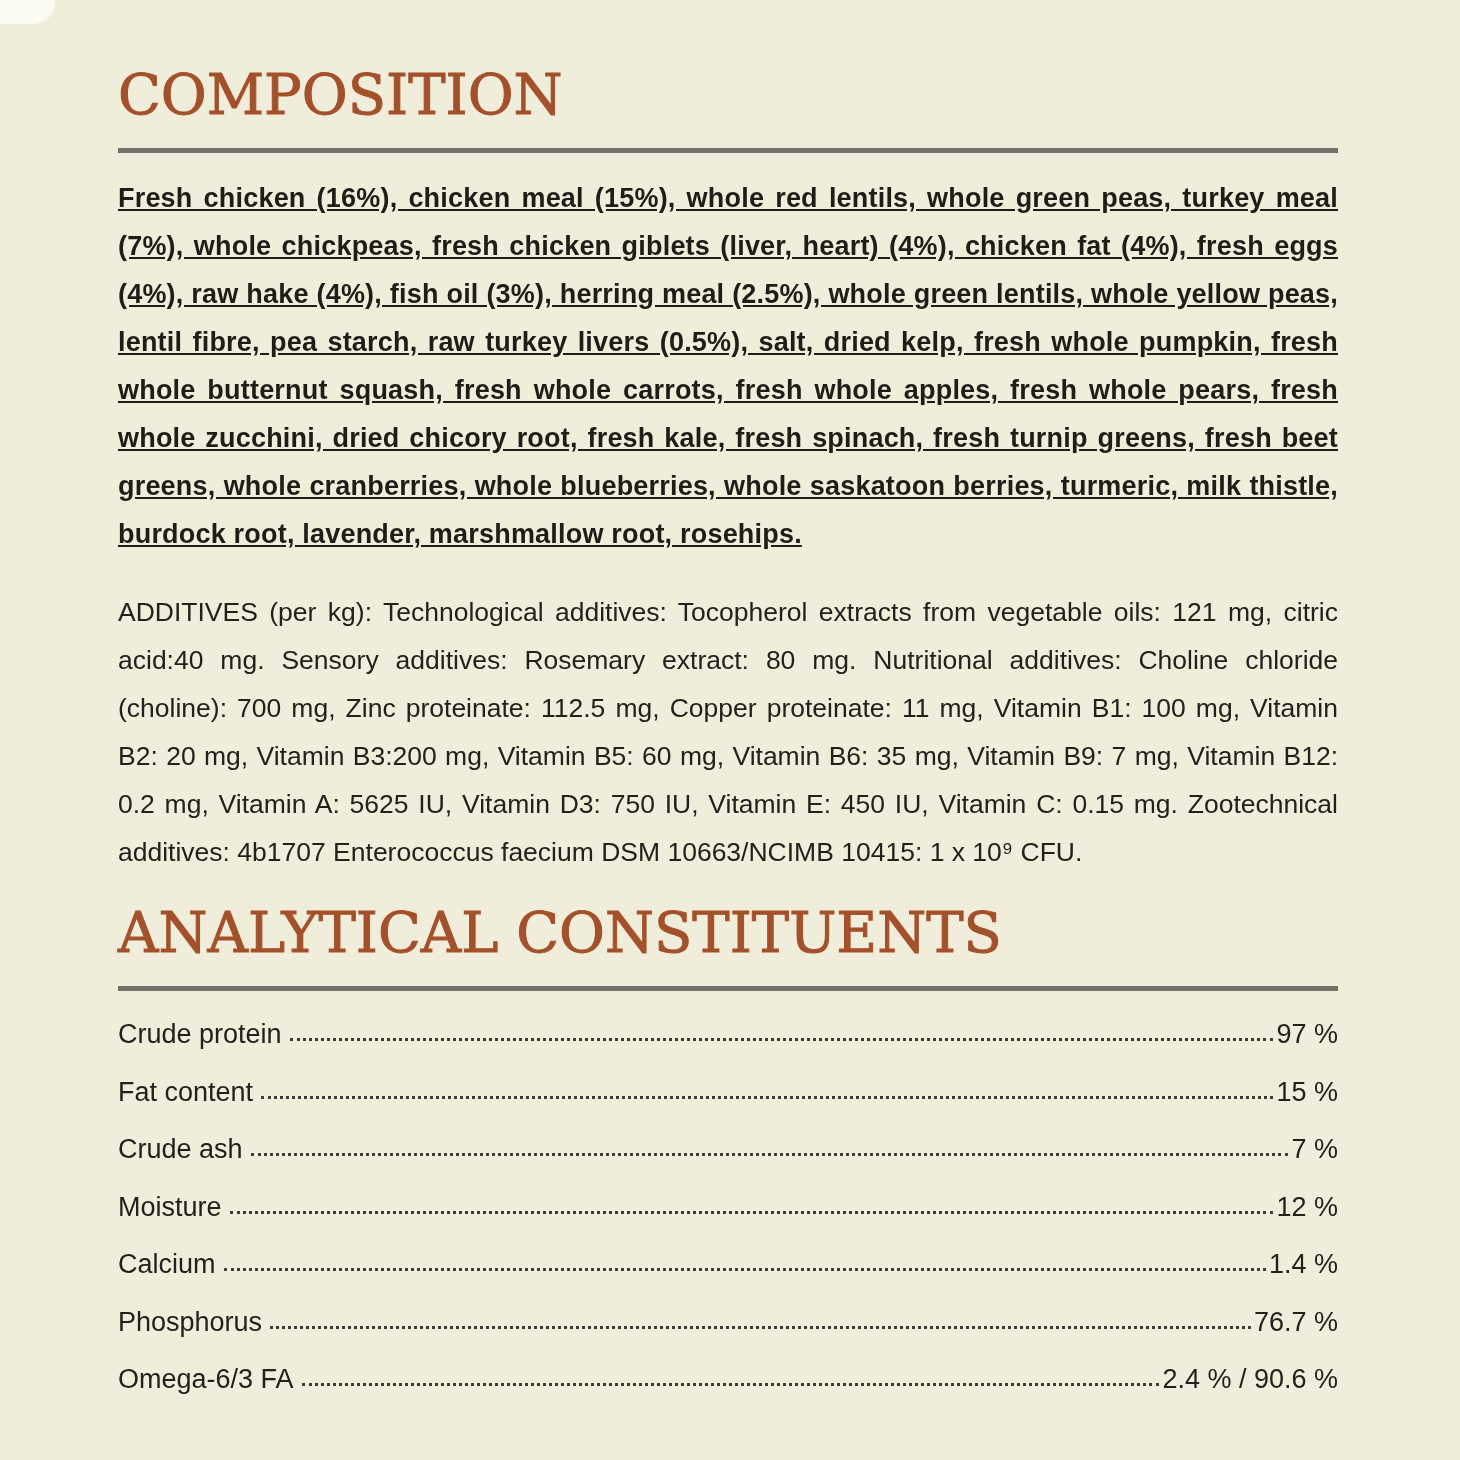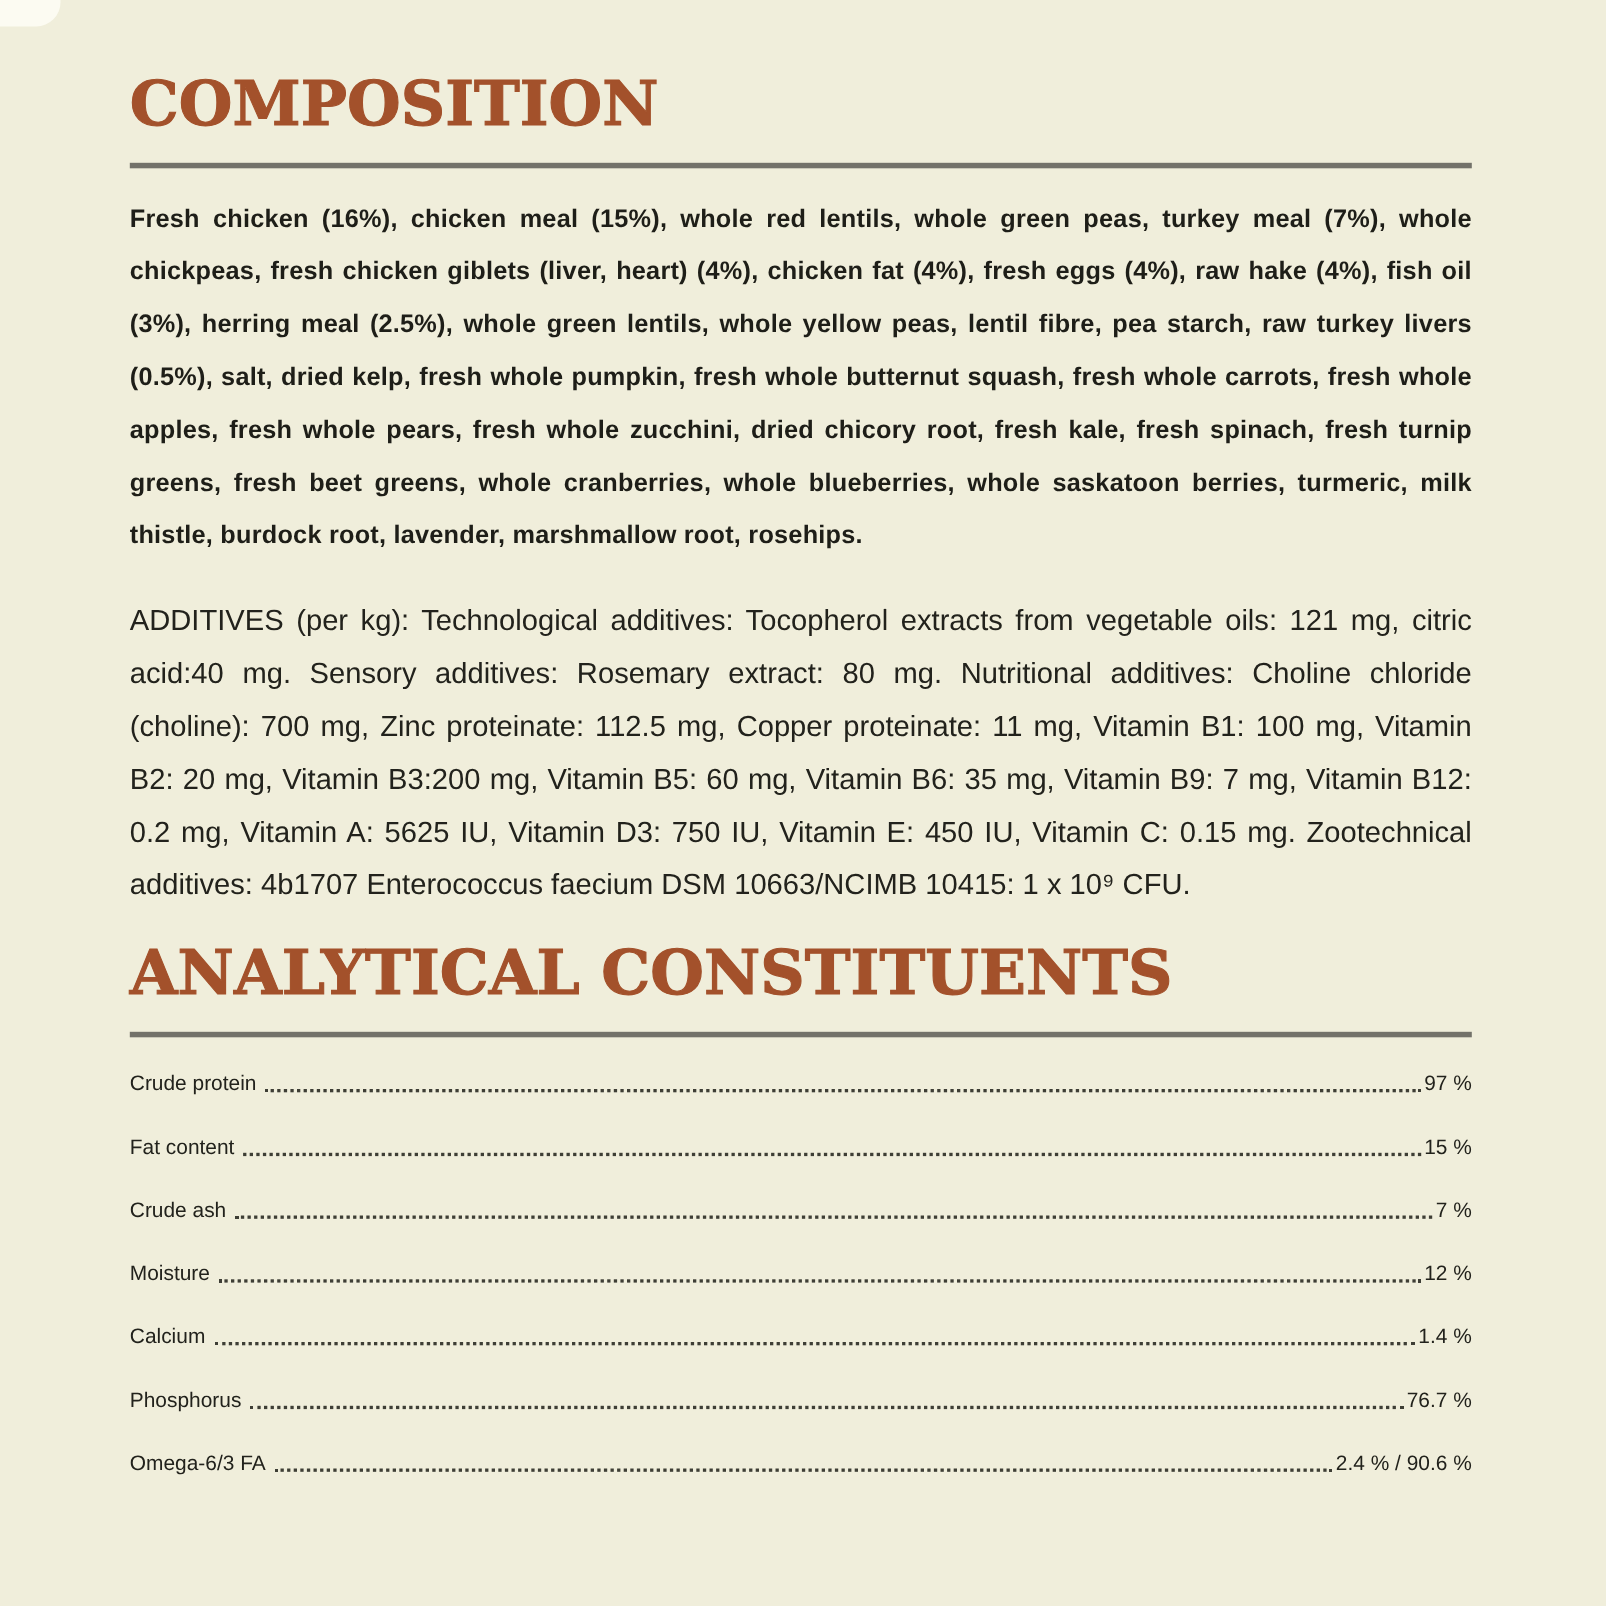--- a/index.html
+++ b/index.html
@@ -34,7 +34,7 @@
   h1.section-title {
     margin: 0;
     font-family: "DejaVu Serif", serif;
-    font-weight: 700;
+    font-weight: 400;
     font-size: 56px;
     line-height: 58px;
     color: var(--accent);

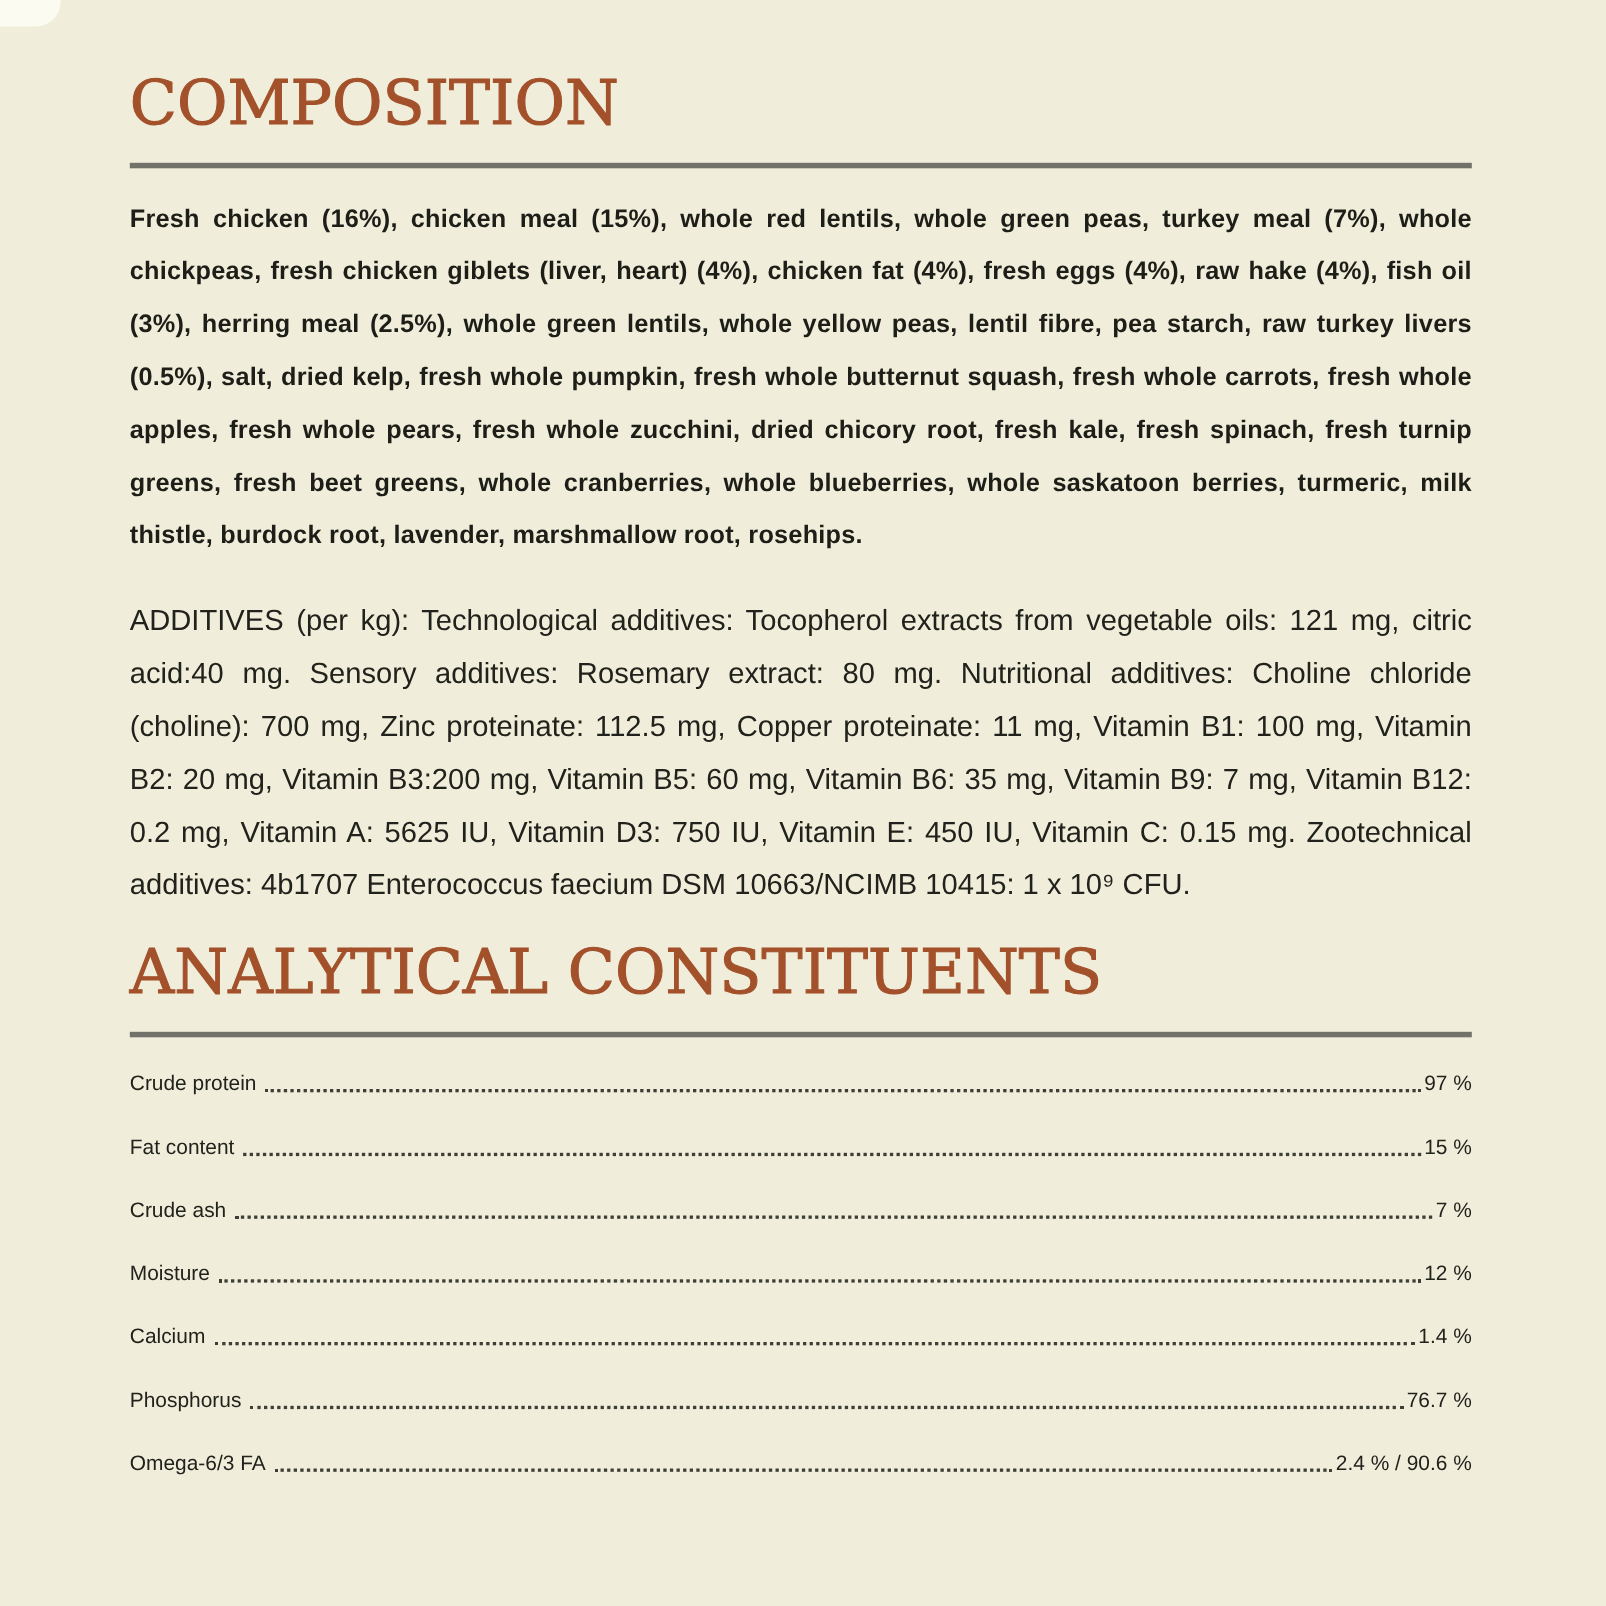--- a/index.html
+++ b/index.html
@@ -48,12 +48,13 @@
   }
   .ingredients {
     margin: 21px 0 0 0;
-    font-size: 23px;
+    font-size: 27px;
     line-height: 48px;
     font-weight: 700;
     color: var(--ink-bold);
     text-align: justify;
     letter-spacing: 0.2px;
+    text-decoration: underline;
   }
   .additives {
     margin: 30px 0 0 0;

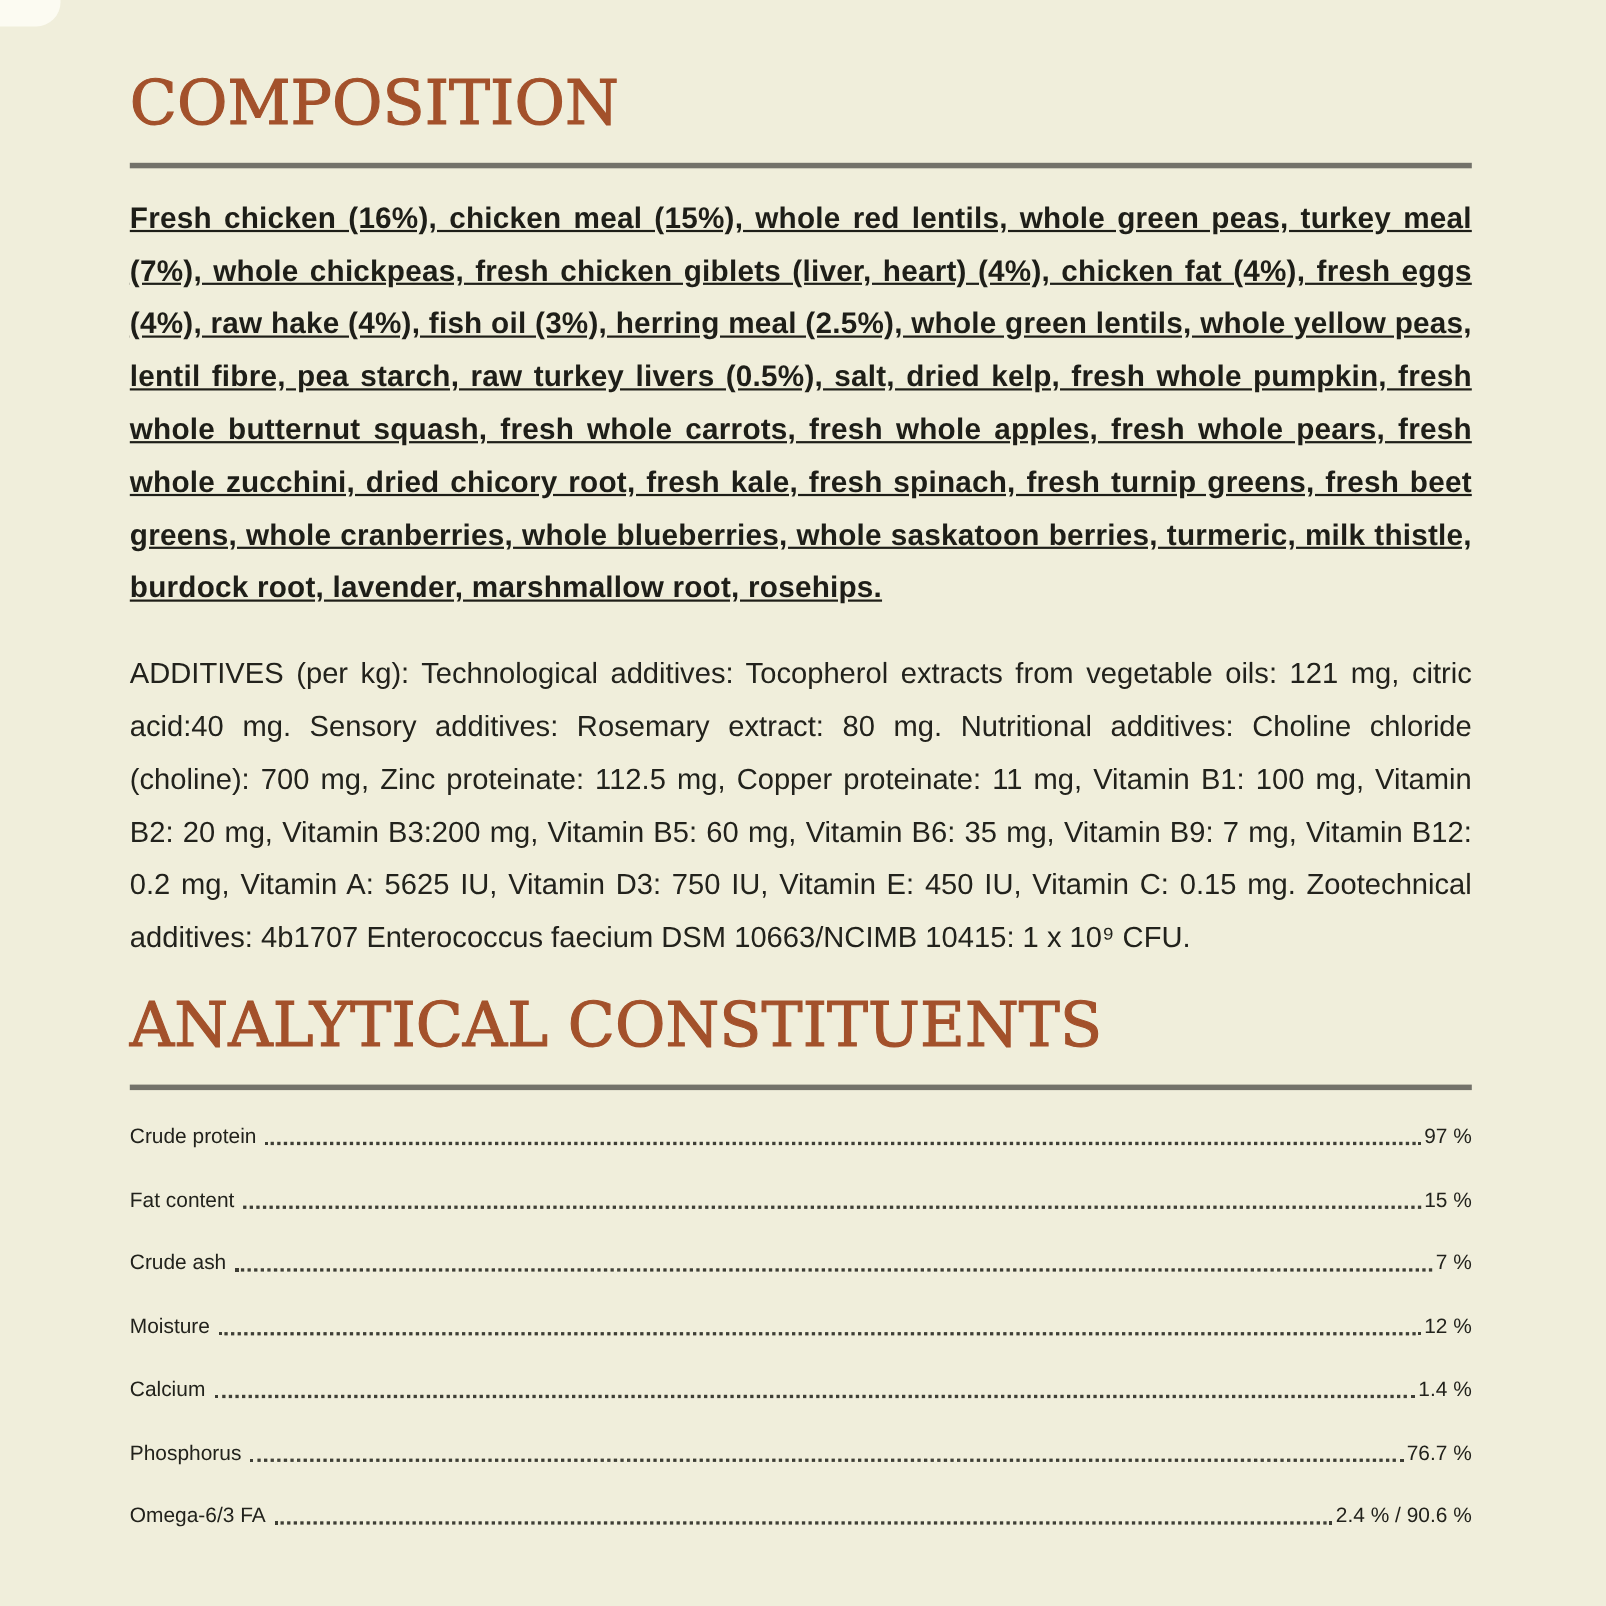--- a/index.html
+++ b/index.html
@@ -70,7 +70,7 @@
     display: flex;
     align-items: flex-start;
     height: 57.5px;
-    font-size: 19px;
+    font-size: 27px;
     line-height: 34px;
     color: var(--ink);
   }

